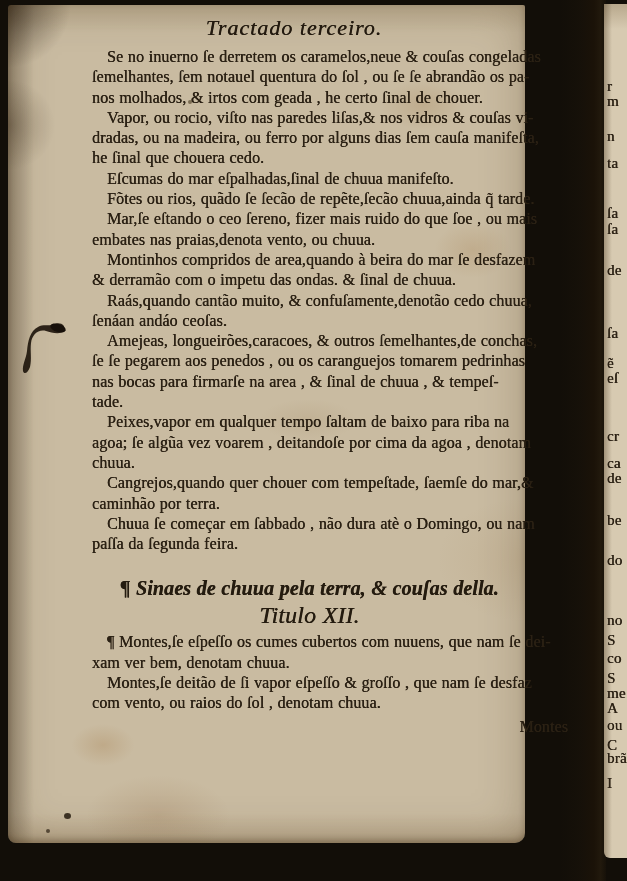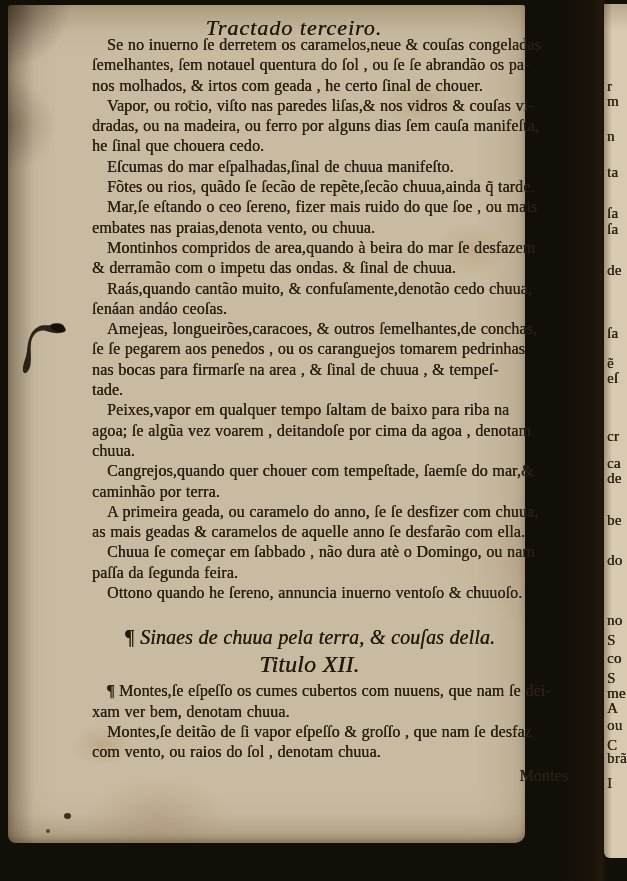--- a/index.html
+++ b/index.html
@@ -72,7 +72,7 @@
     text-shadow:.3px 0 0 currentColor;
   }
   .textcol{
-    position:absolute;left:84px;top:30px;width:490px;
+    position:absolute;left:84px;top:42px;width:490px;
     font-size:16px;line-height:20.3px;
     color:#2b2114;
     letter-spacing:.1px;

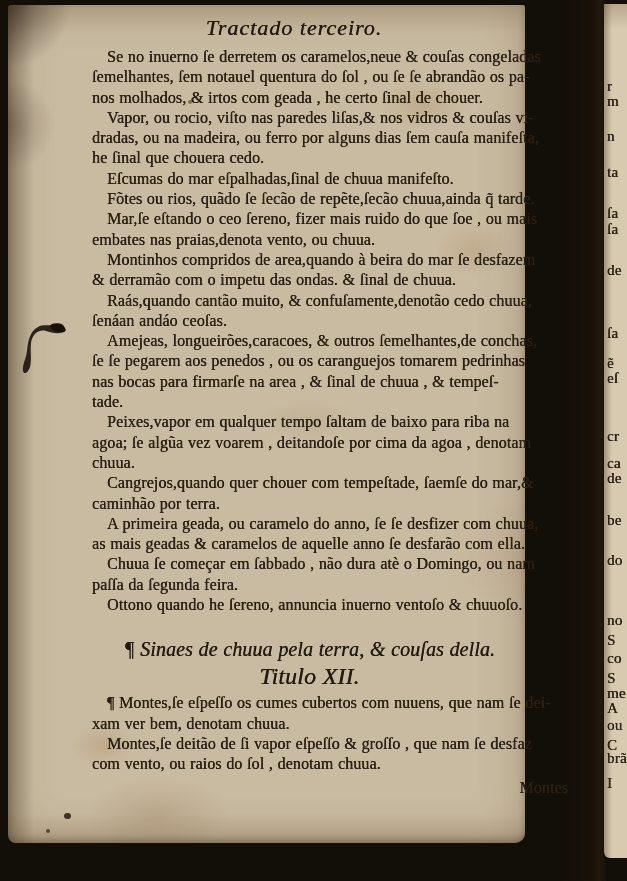--- a/index.html
+++ b/index.html
@@ -182,7 +182,7 @@
     <span class="fragment" style="top:74px">r</span>
     <span class="fragment" style="top:89px">m</span>
     <span class="fragment" style="top:124px">n</span>
-    <span class="fragment" style="top:160px">ta</span>
+    <span class="fragment" style="top:151px">ta</span>
     <span class="fragment" style="top:201px">ſa</span>
     <span class="fragment" style="top:217px">ſa</span>
     <span class="fragment" style="top:258px">de</span>

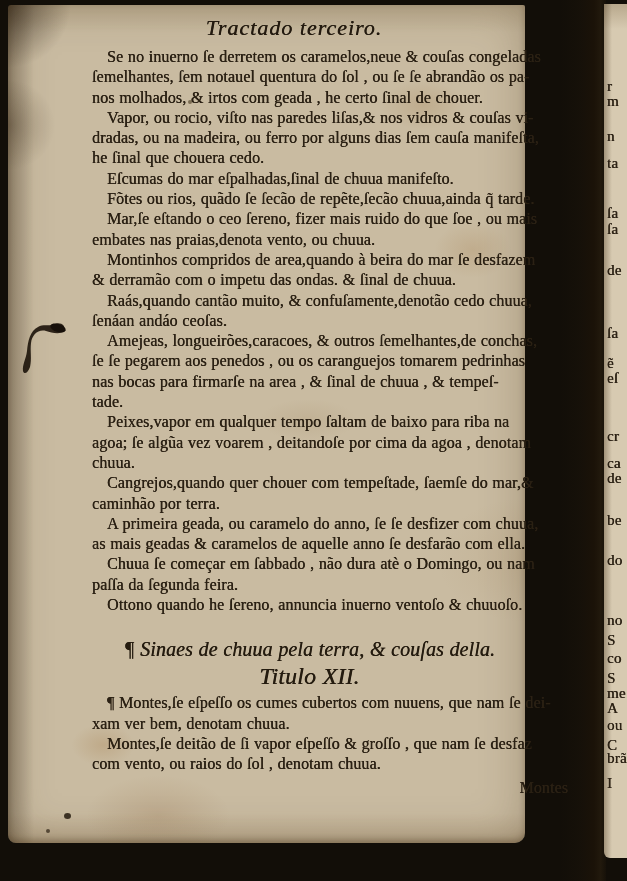--- a/index.html
+++ b/index.html
@@ -150,8 +150,6 @@
 chuua.</p>
       <p>Cangrejos,quando quer chouer com tempeſtade, ſaemſe do mar,&amp;
 caminhão por terra.</p>
-      <p>A primeira geada, ou caramelo do anno, ſe ſe desfizer com chuua,
-as mais geadas &amp; caramelos de aquelle anno ſe desfarão com ella.</p>
       <p>Chuua ſe começar em ſabbado ,  não dura atè o Domingo, ou nam
 paſſa da ſegunda feira.</p>
       <p>Ottono quando he ſereno, annuncia inuerno ventoſo &amp; chuuoſo.</p>

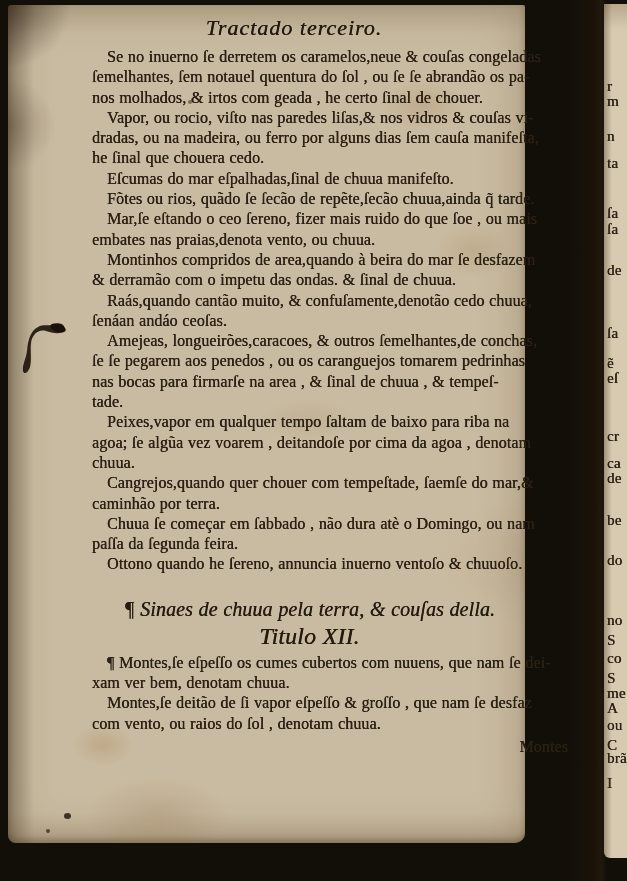--- a/index.html
+++ b/index.html
@@ -152,7 +152,6 @@
 caminhão por terra.</p>
       <p>Chuua ſe começar em ſabbado ,  não dura atè o Domingo, ou nam
 paſſa da ſegunda feira.</p>
-      <p>Ottono quando he ſereno, annuncia inuerno ventoſo &amp; chuuoſo.</p>
 
       <p class="section-heading">¶ Sinaes de chuua pela terra, &amp; couſas della.</p>
       <p class="section-sub">Titulo XII.</p>

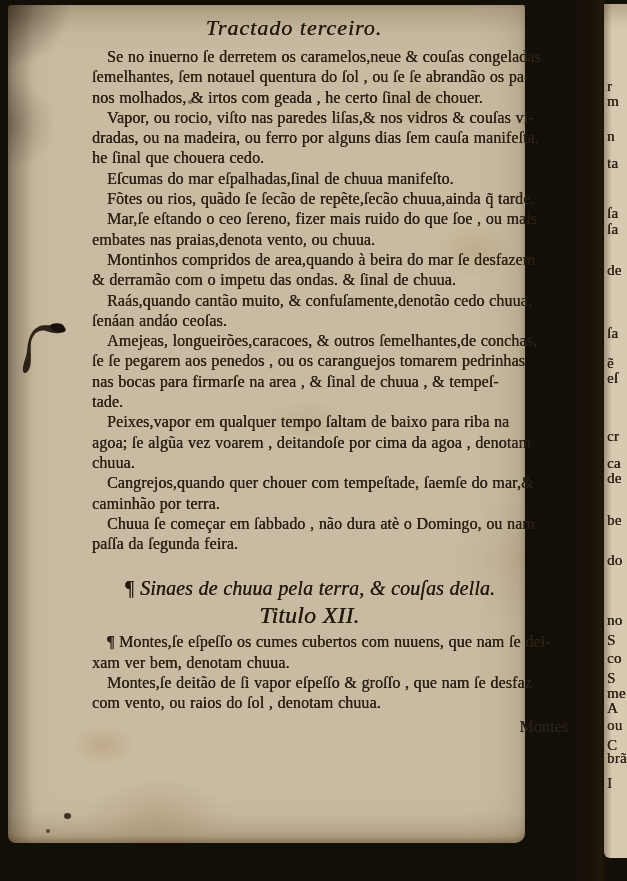--- a/index.html
+++ b/index.html
@@ -92,6 +92,7 @@
     font-style:italic;
     font-size:20px;line-height:26px;
     color:#241b0f;
+    font-weight:bold;
   }
   .section-sub{
     text-indent:0 !important;

